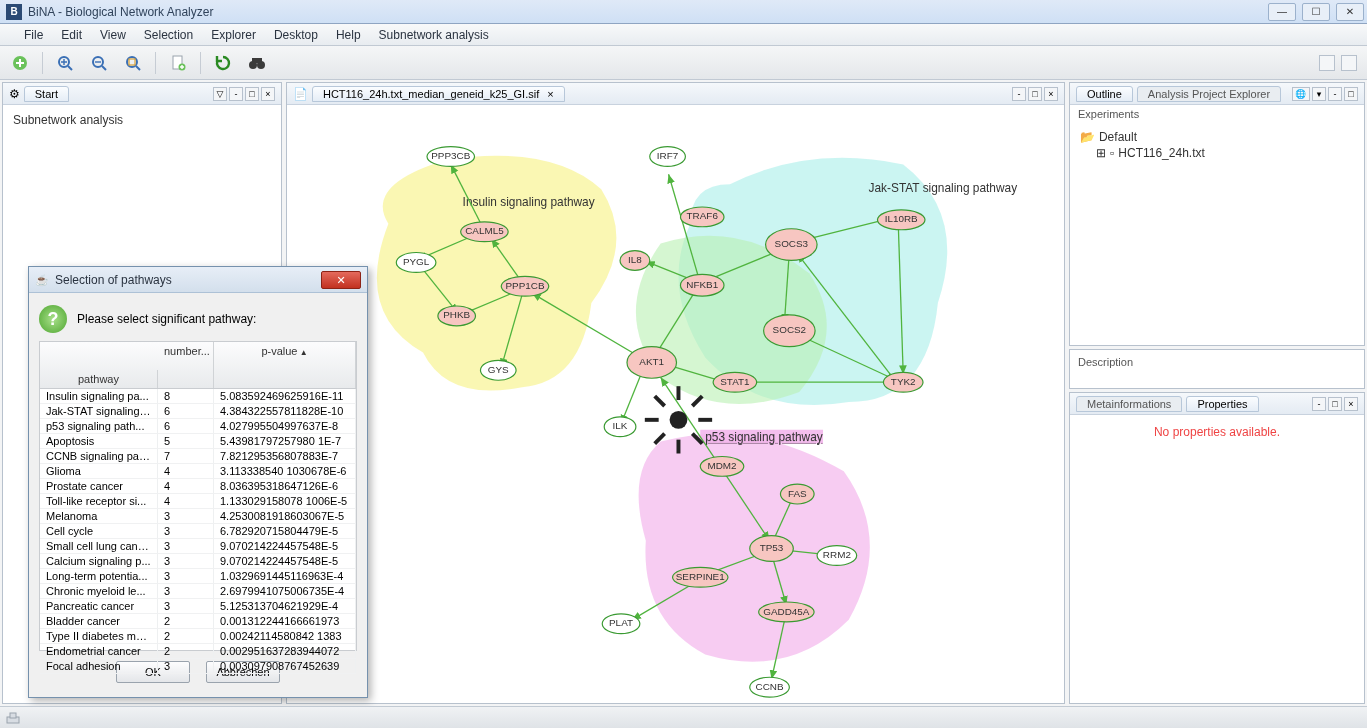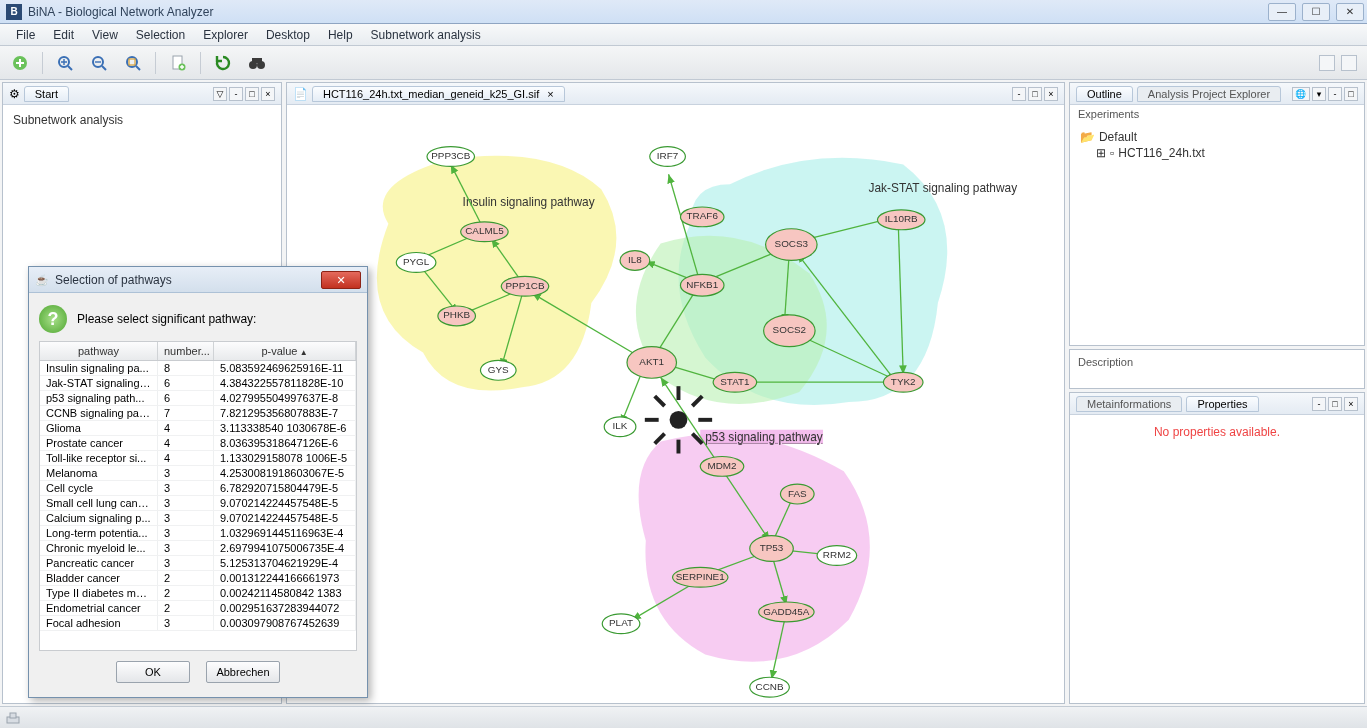--- a/index.html
+++ b/index.html
@@ -13,7 +13,7 @@
 .titlebar .win-btn { width: 28px; height: 18px; margin: 2px 3px; background: #e8eff8; border: 1px solid #9bb1cc; border-radius: 2px; display: flex; align-items: center; justify-content: center; font-size: 10px; color: #333; }
 
 
-.menubar { height: 22px; background: linear-gradient(#f8f9fa,#e8ecf0); border-bottom: 1px solid #c1c9d3; display: flex; align-items: center; padding-left: 8px; gap: 2px; }
+.menubar { height: 22px; background: linear-gradient(#f8f9fa,#e8ecf0); border-bottom: 1px solid #c1c9d3; display: flex; align-items: center; padding-left: 16px; gap: 2px; }
 .menubar .menu-item { padding: 2px 8px; color: #2a3340; border-radius: 2px; }
 
 

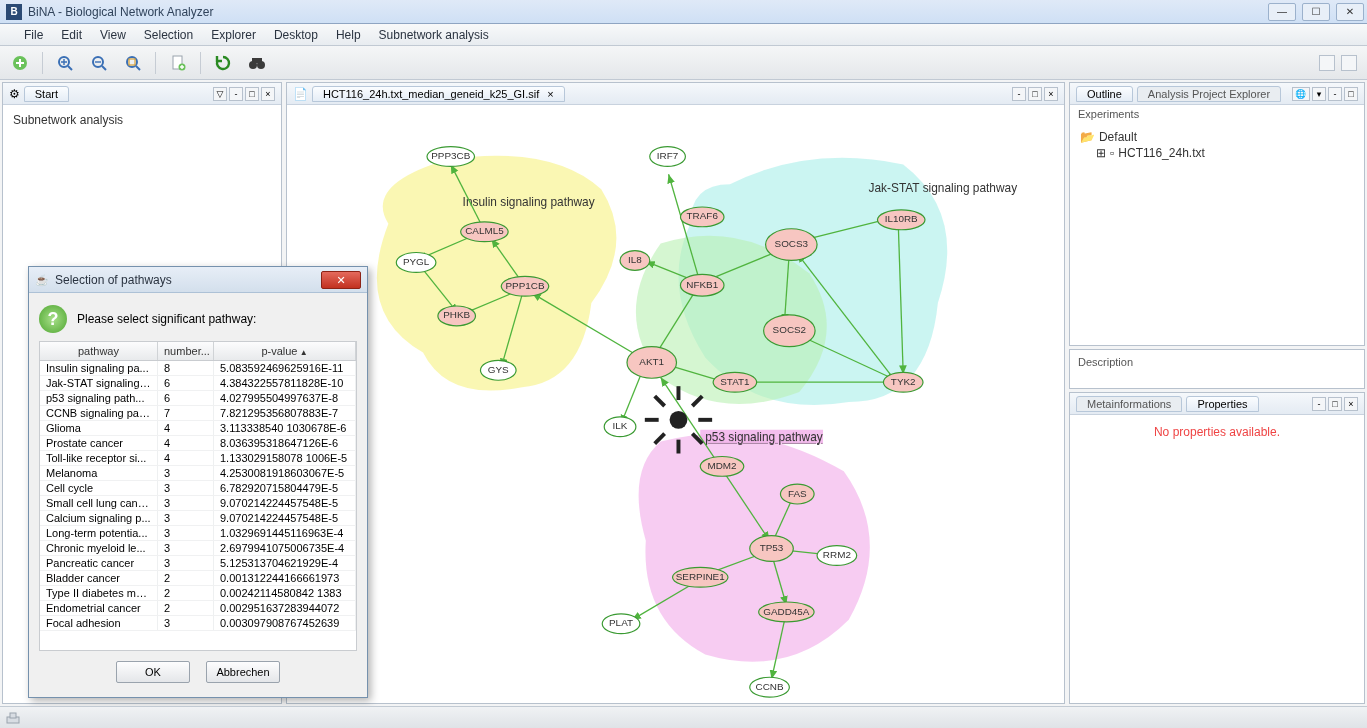--- a/index.html
+++ b/index.html
@@ -66,7 +66,7 @@
 .table-wrap { border: 1px solid #c9ccd0; background: #fff; height: 310px; position: relative; }
 .thead { display: flex; background: linear-gradient(#fcfcfd,#e8eaec); border-bottom: 1px solid #c9ccd0; font-size: 11px; }
 .th { padding: 3px 6px; border-right: 1px solid #d0d3d6; text-align: center; color: #333; }
-.th.c1 { width: 118px; }
+.th.c1 { width: 118px; margin-top: 28px; }
 .th.c2 { width: 56px; }
 .th.c3 { flex: 1; }
 .th .sort::after { content: " ▲"; font-size: 8px; }

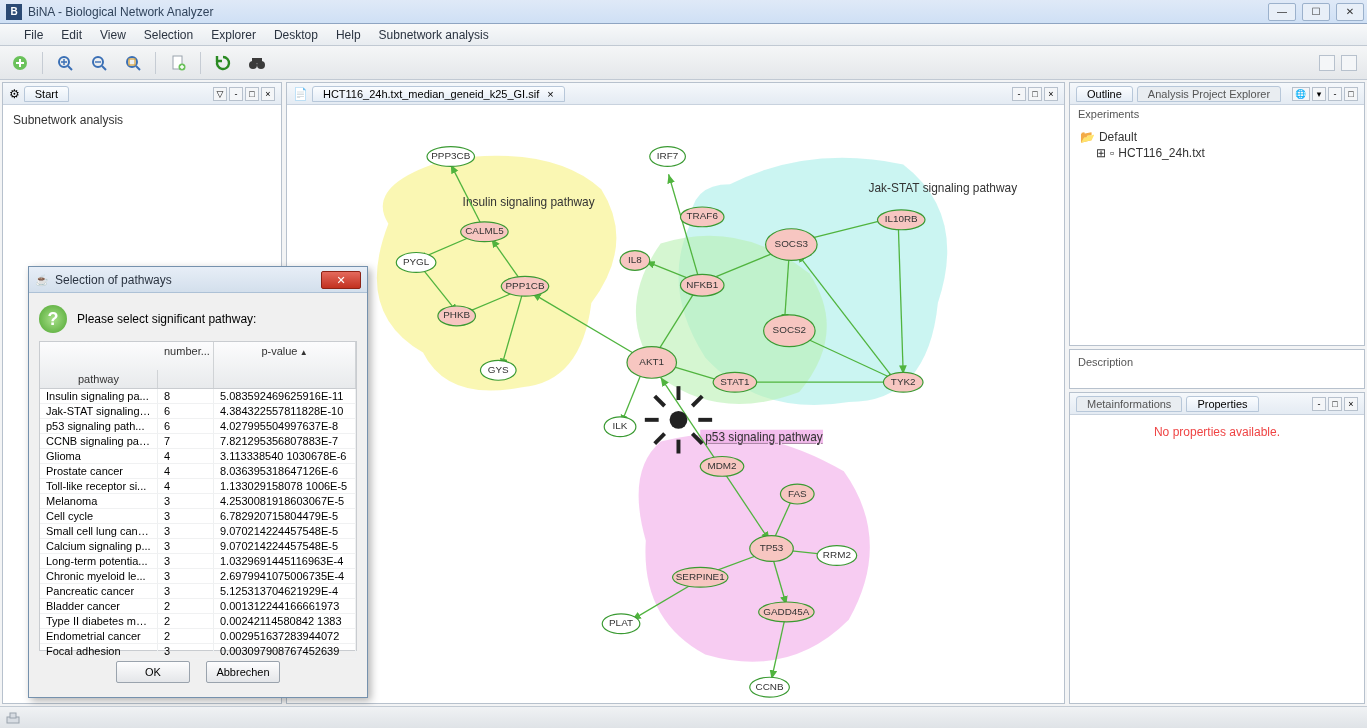--- a/index.html
+++ b/index.html
@@ -447,6 +447,11 @@
             <div class="td c3">4.027995504997637E-8</div>
           </div>
           <div class="tr">
+            <div class="td c1">Apoptosis</div>
+            <div class="td c2">5</div>
+            <div class="td c3">5.43981797257980 1E-7</div>
+          </div>
+          <div class="tr">
             <div class="td c1">CCNB signaling pat...</div>
             <div class="td c2">7</div>
             <div class="td c3">7.821295356807883E-7</div>

